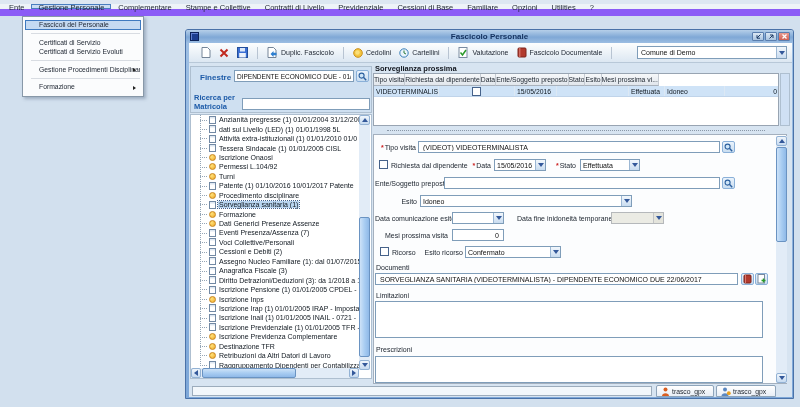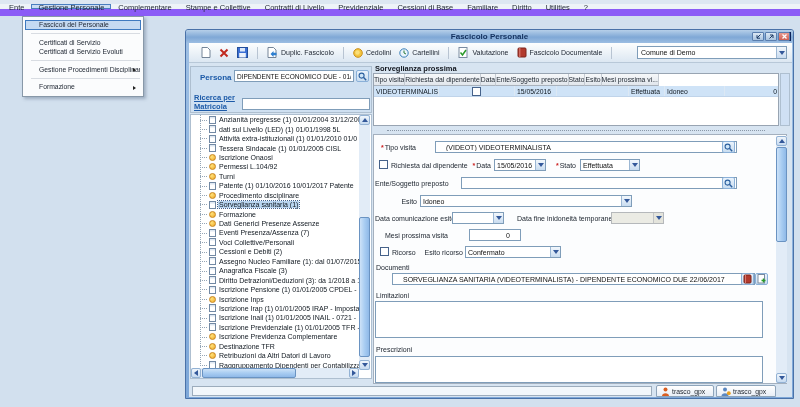--- a/index.html
+++ b/index.html
@@ -140,7 +140,7 @@
 
       <div class="mb-item">Familiare</div>
 
-      <div class="mb-item">Diritto</div>
+      <div class="mb-item">Opzioni</div>
 
       <div class="mb-item">Utilities</div>
 

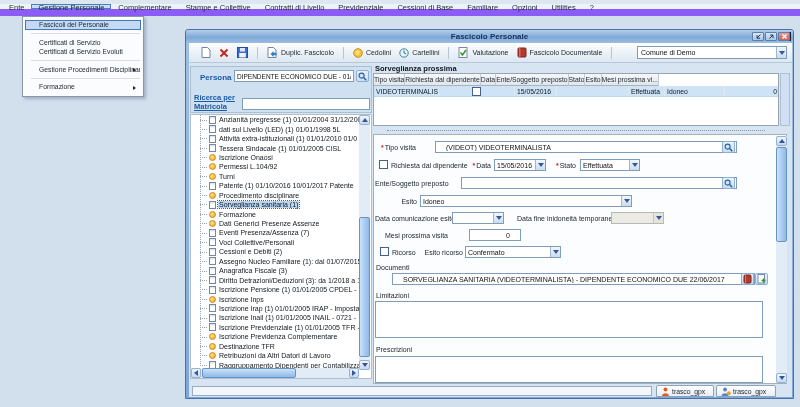--- a/index.html
+++ b/index.html
@@ -23,7 +23,7 @@
 
   
   .window { position:absolute; left:185px; top:29px; width:609px; height:370px; background:linear-gradient(#9fc0e4,#7da7d8); border:1px solid #4a72a8; border-radius:3px 3px 0 0; z-index:10; }
-  .titlebar { position:absolute; left:0; top:0; width:100%; height:13px; display:flex; align-items:center; background:linear-gradient(#b6cfe9,#7fa8d6 55%,#9cbde2); border-radius:2px 2px 0 0; padding:0 2px;justify-content:flex-end; }
+  .titlebar { position:absolute; left:0; top:0; width:100%; height:13px; display:flex; align-items:center; background:linear-gradient(#b6cfe9,#7fa8d6 55%,#9cbde2); border-radius:2px 2px 0 0; padding:0 2px; }
   .titlebar-icon { width:9px; height:9px; margin-left:2px; background:#1b3d8f; border:1px solid #0d2358; box-shadow:inset 1px 1px 0 #5f7fd0; }
   .title-text { position:absolute; left:0; right:0; text-align:center; font-size:8px; font-weight:bold; color:#12305e; }
   .win-controls { position:absolute; right:3px; top:2px; display:flex; gap:1px; }

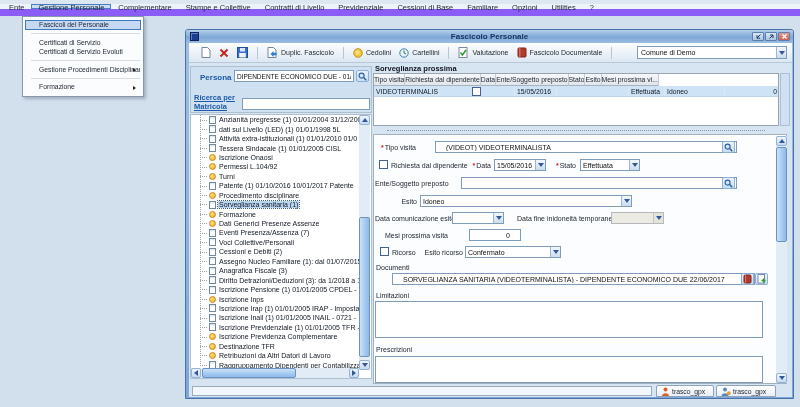--- a/index.html
+++ b/index.html
@@ -281,7 +281,7 @@
       </div>
 
       <div class="persona-box">
-        <span class="blue-label lbl1">Persona</span>
+        <span class="blue-label lbl1">Finestre</span>
         <input class="txt persona-input" value="DIPENDENTE ECONOMICO DUE - 01/0" style="">
         <div class="mag-btn" style="left:165px; top:3px;">
           <svg width="9" height="9">

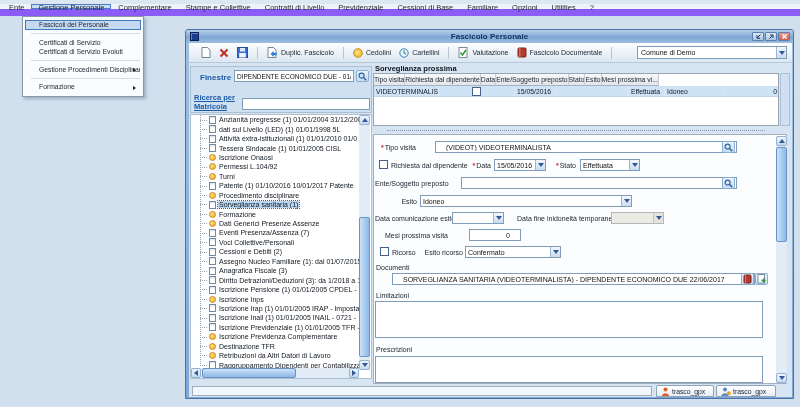--- a/index.html
+++ b/index.html
@@ -43,7 +43,7 @@
   .persona-box { position:absolute; left:1px; top:23px; width:182px; height:47px; background:#cfe0f1; border:1px solid #aebfd0; }
   .blue-label { font-size:8px; font-weight:bold; color:#1c5aa8; }
   .persona-box .lbl1 { position:absolute; left:9px; top:6px; }
-  .persona-box .lbl2 { position:absolute; left:3px; top:26px; width:48px; line-height:9px;text-decoration:underline; }
+  .persona-box .lbl2 { position:absolute; left:3px; top:26px; width:48px; line-height:9px; }
   .txt { position:absolute; background:#fff; border:1px solid #7f9db9; font-family:"Liberation Sans",sans-serif; font-size:6.5px; color:#111; padding:0 2px; }
   .persona-input { left:43px; top:3px; width:120px; height:12px; }
   .matricola-input { left:51px; top:31px; width:128px; height:12px; }

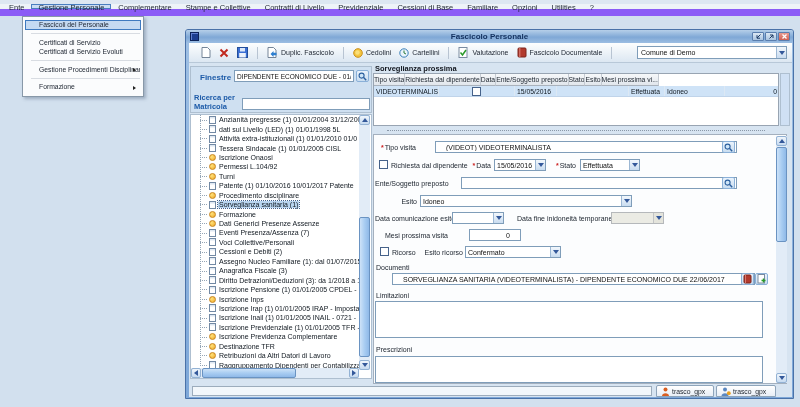--- a/index.html
+++ b/index.html
@@ -94,7 +94,7 @@
   .form-box { position:absolute; left:184px; top:91px; width:414px; height:250px; background:#fcfdfe; border:1px solid #a4b0be; }
   .flabel { position:absolute; font-size:7px; color:#1a222c; white-space:nowrap; }
   .req { color:#cc2222; font-weight:bold; margin-right:1px; }
-  .f-input { position:absolute; height:12px; background:#fff; border:1px solid #7f9db9; font-family:"Liberation Sans",sans-serif; font-size:7px; color:#111; padding:0 10px;margin-left:17px; }
+  .f-input { position:absolute; height:12px; background:#fff; border:1px solid #7f9db9; font-family:"Liberation Sans",sans-serif; font-size:7px; color:#111; padding:0 4px; }
   .combo { position:absolute; height:12px; background:#fff; border:1px solid #7f9db9; display:flex; align-items:center; }
   .combo .combo-text { flex:1; font-size:7px; color:#111; padding-left:2px; white-space:nowrap; overflow:hidden; }
   .combo-btn { width:10px; height:100%; background:linear-gradient(#f2f7fc,#c9dcf0); border-left:1px solid #9db8d4; display:flex; align-items:center; justify-content:center; }

